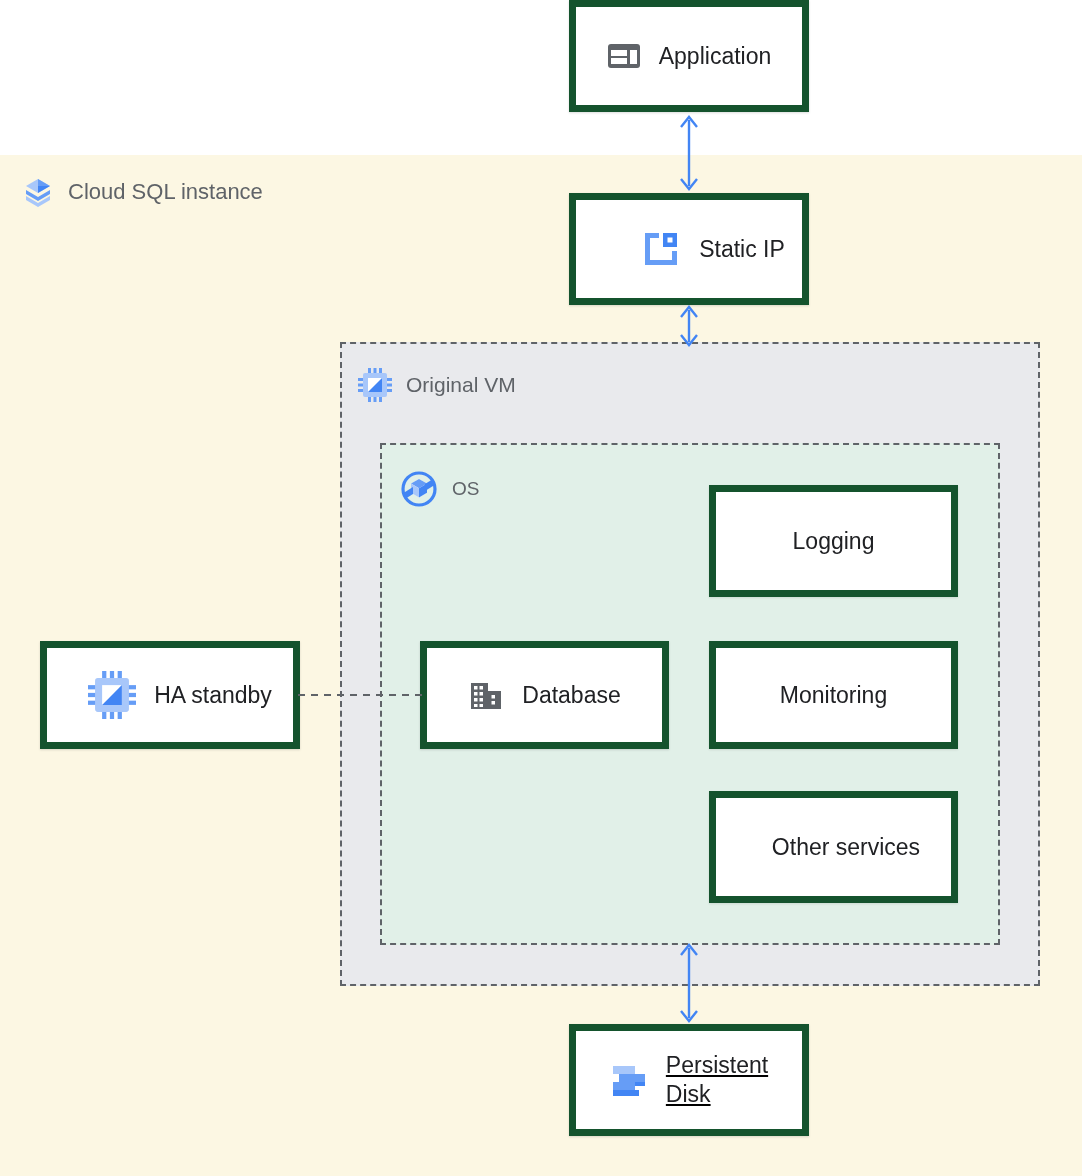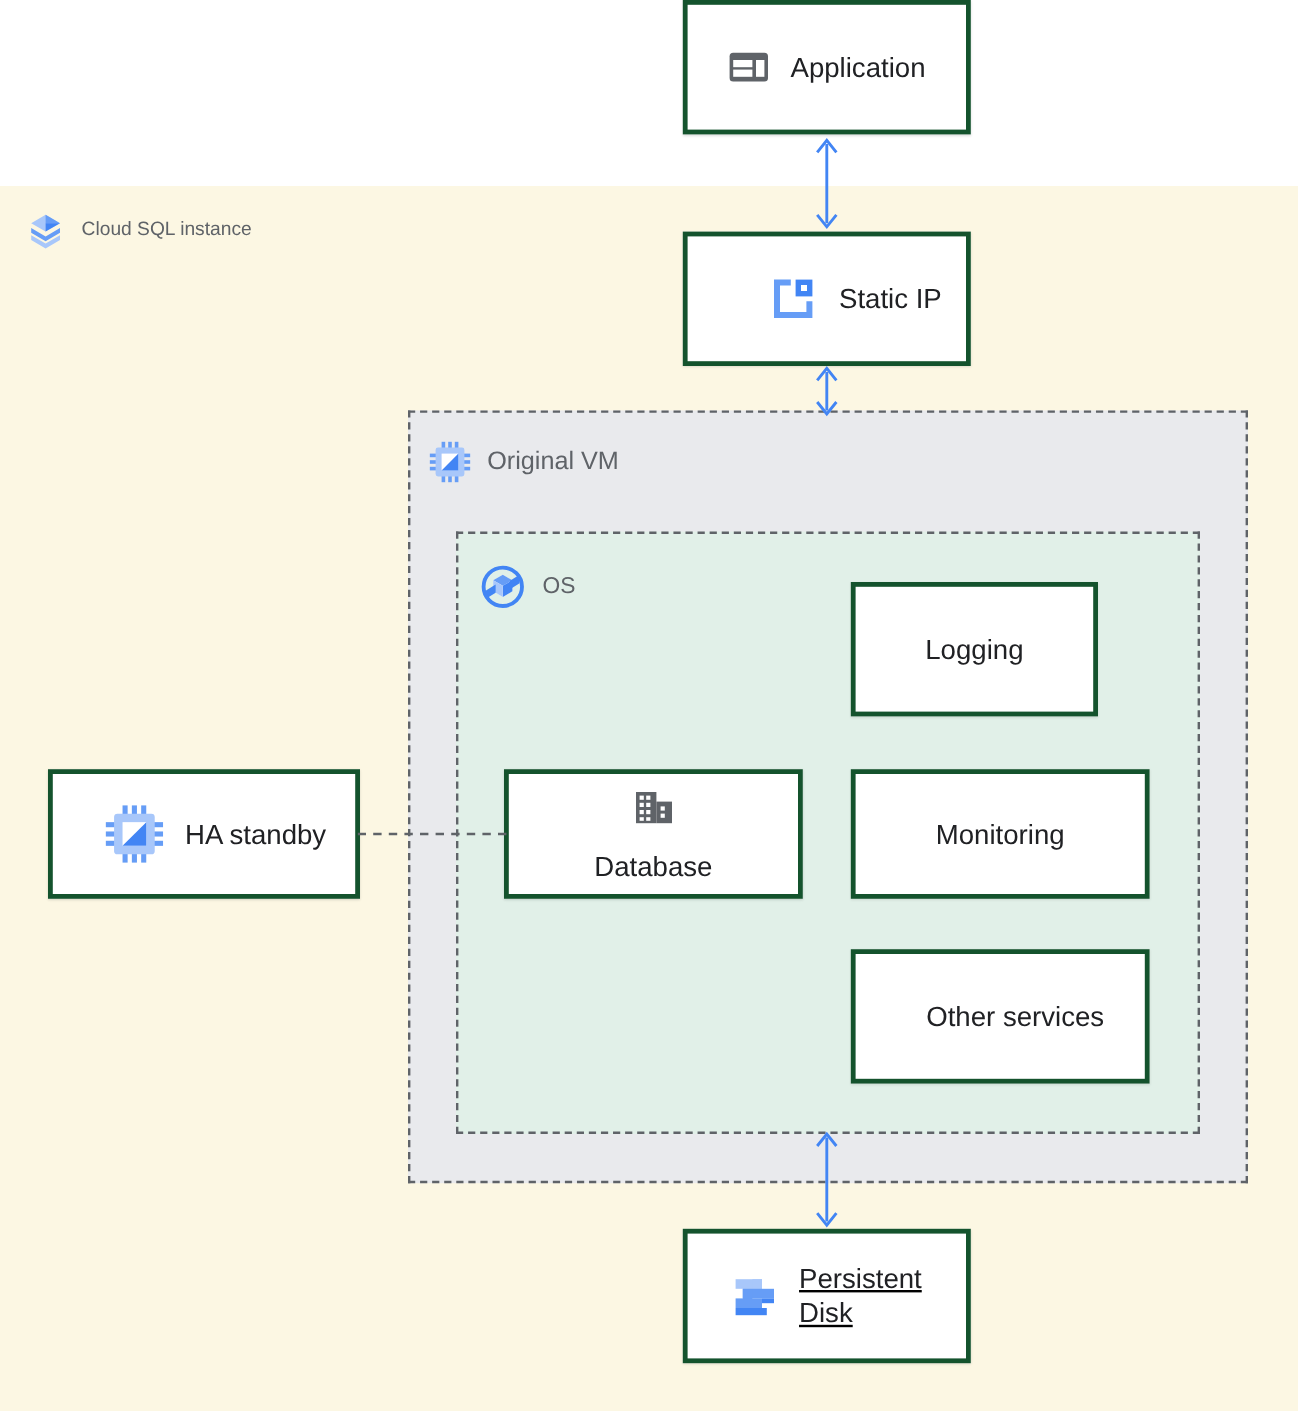--- a/index.html
+++ b/index.html
@@ -67,7 +67,7 @@
   .node {
     position: absolute;
     background: #ffffff;
-    border: 4px solid #14532d;
+    border: 7px solid #14532d;
     box-shadow: 0 1px 2px rgba(60,64,67,0.18);
     display: flex;
     align-items: center;

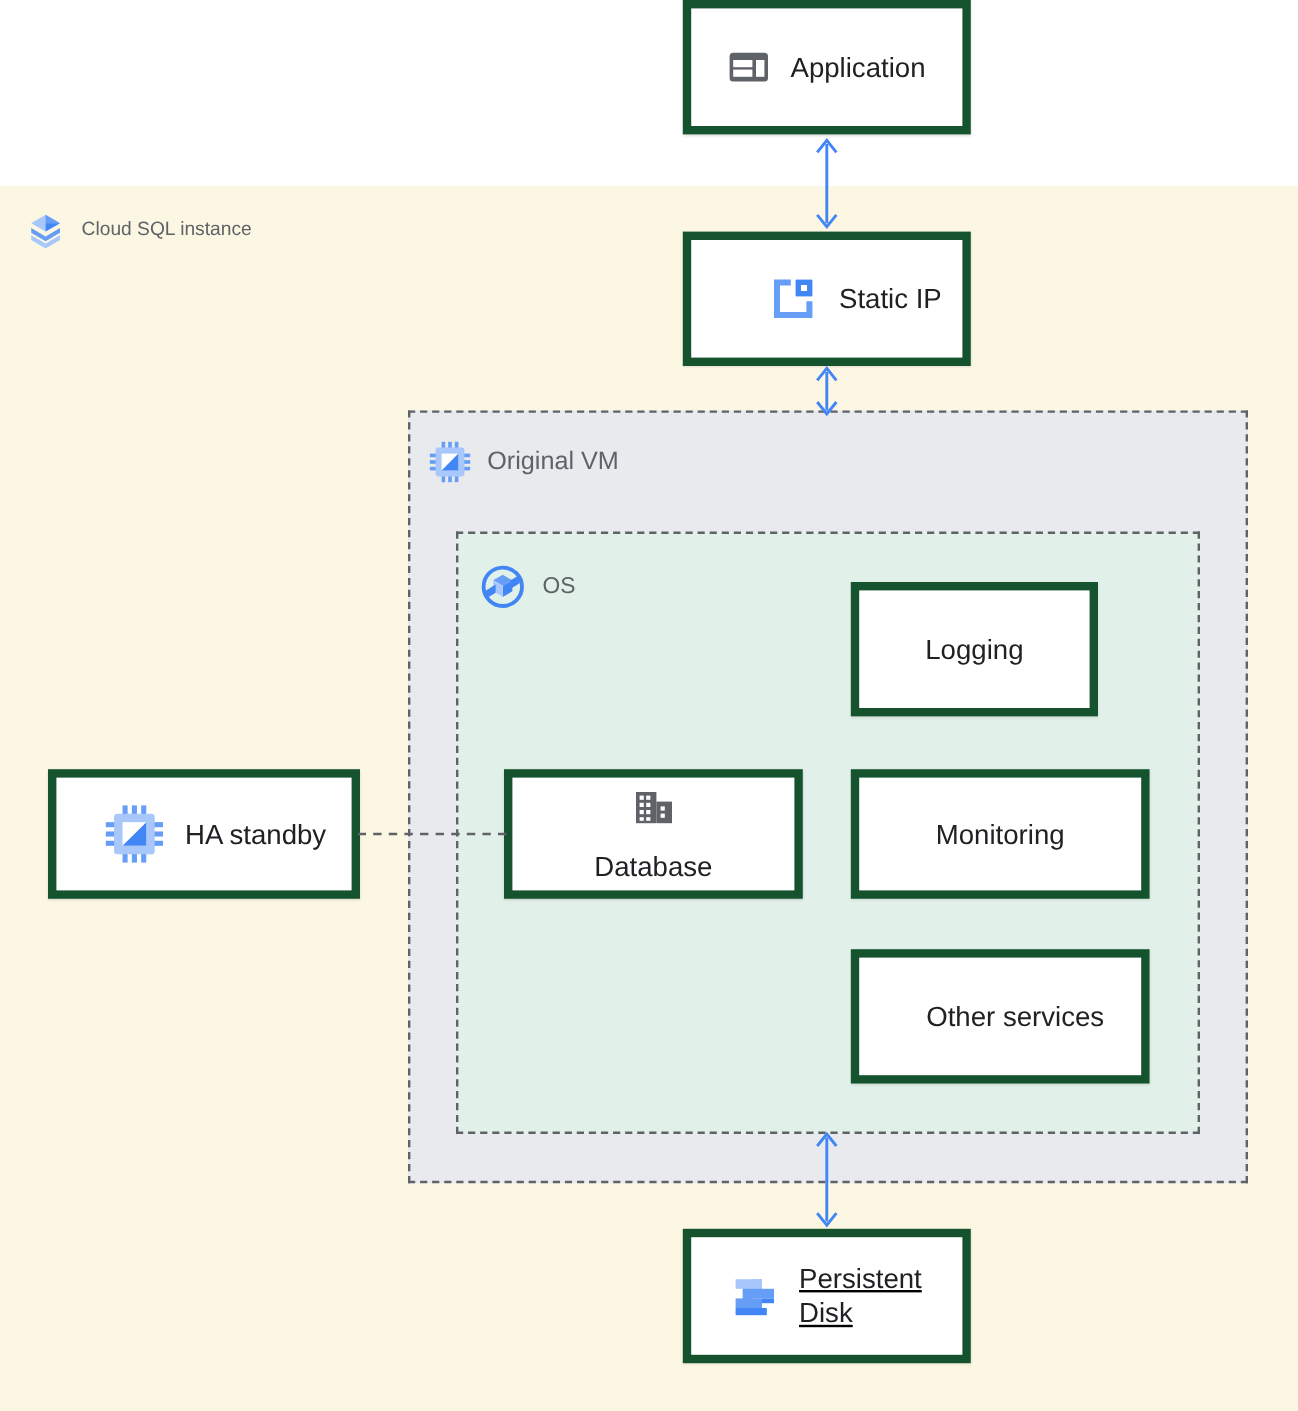--- a/index.html
+++ b/index.html
@@ -30,7 +30,7 @@
     gap: 14px;
   }
   .region-label .label-text {
-    font-size: 16px;
+    font-size: 22px;
     color: #5F6368;
     white-space: nowrap;
   }

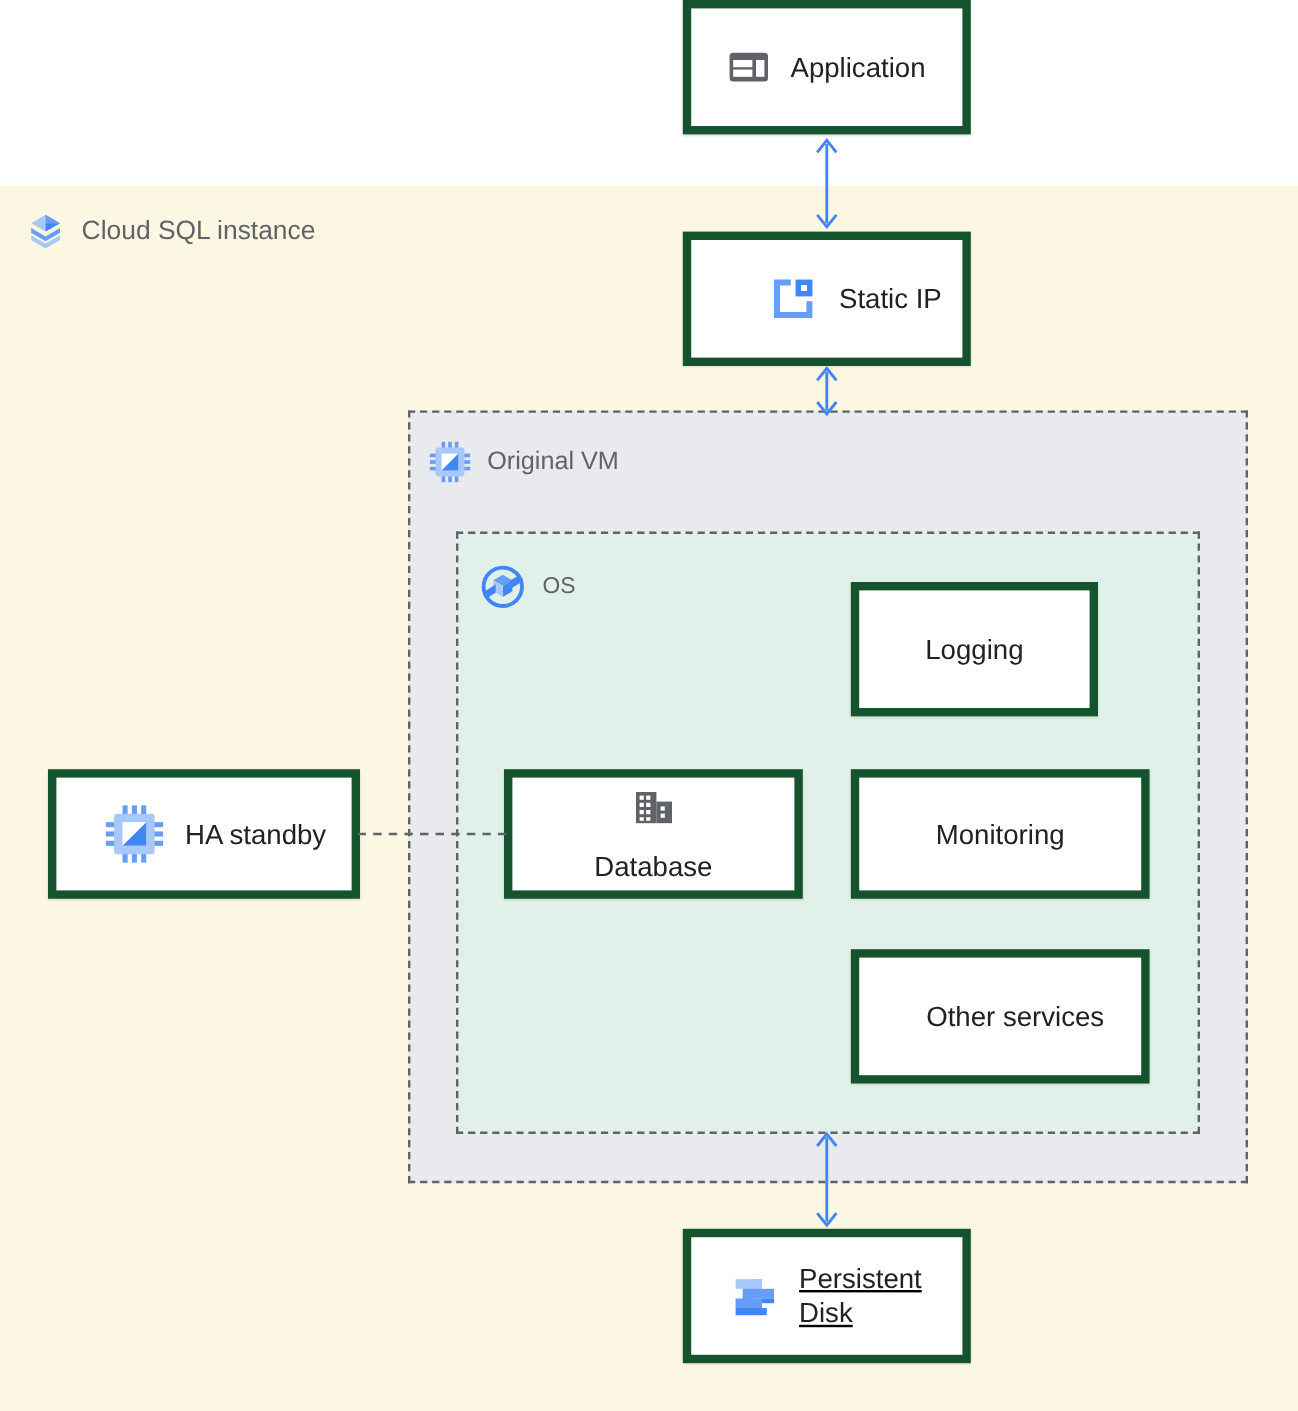--- a/index.html
+++ b/index.html
@@ -85,7 +85,7 @@
   #node-staticip      { left: 569px; top: 193px;  width: 240px; height: 112px; padding-left: 48px; }
   #node-hastandby     { left: 40px;  top: 641px;  width: 260px; height: 108px; padding-left: 20px; }
   #node-database      { left: 420px; top: 641px;  width: 249px; height: 108px; flex-direction: column; }
-  #node-logging       { left: 709px; top: 485px;  width: 206px; height: 112px;
+  #node-logging       { left: 709px; top: 485px;  width: 249px; height: 112px;
                         box-shadow: 0 1px 2px rgba(60,64,67,0.12); }
   #node-monitoring    { left: 709px; top: 641px;  width: 249px; height: 108px;
                         box-shadow: 0 1px 2px rgba(60,64,67,0.12); }

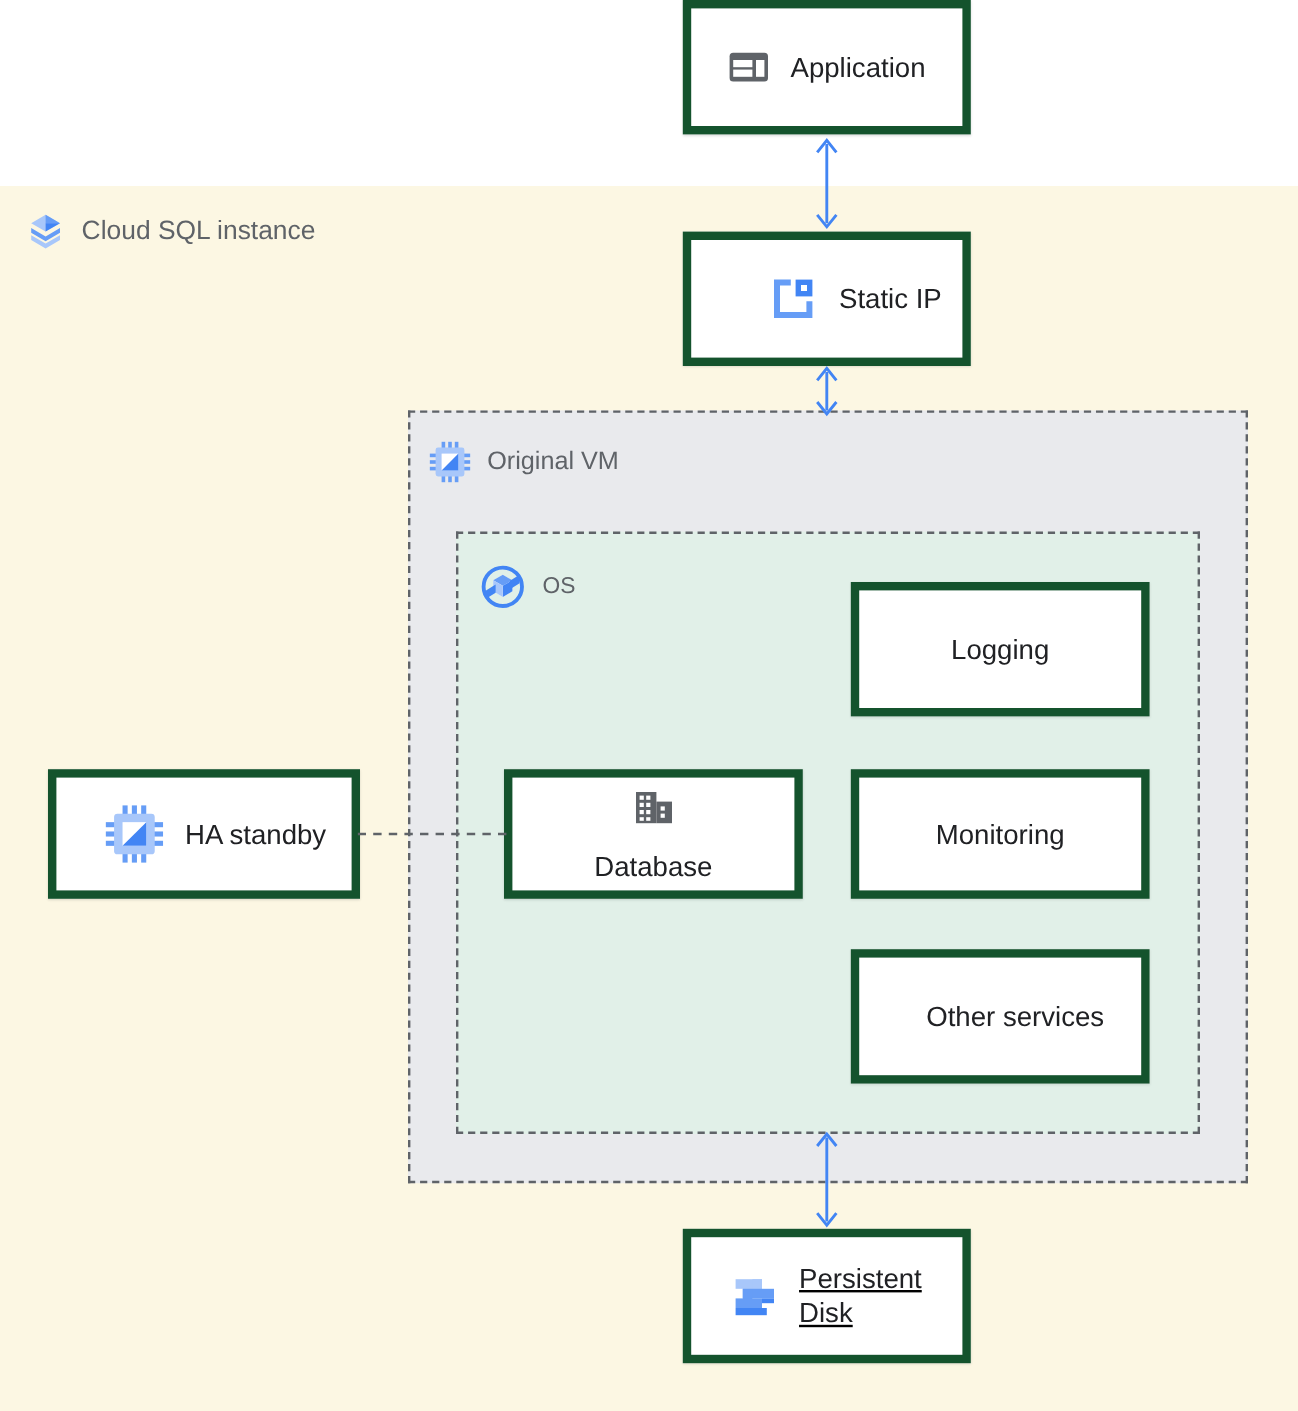--- a/index.html
+++ b/index.html
@@ -84,7 +84,7 @@
   #node-application   { left: 569px; top: 0px;    width: 240px; height: 112px; }
   #node-staticip      { left: 569px; top: 193px;  width: 240px; height: 112px; padding-left: 48px; }
   #node-hastandby     { left: 40px;  top: 641px;  width: 260px; height: 108px; padding-left: 20px; }
-  #node-database      { left: 420px; top: 641px;  width: 249px; height: 108px; flex-direction: column; }
+  #node-database      { left: 420px; top: 641px;  width: 249px; height: 108px; }
   #node-logging       { left: 709px; top: 485px;  width: 249px; height: 112px;
                         box-shadow: 0 1px 2px rgba(60,64,67,0.12); }
   #node-monitoring    { left: 709px; top: 641px;  width: 249px; height: 108px;

